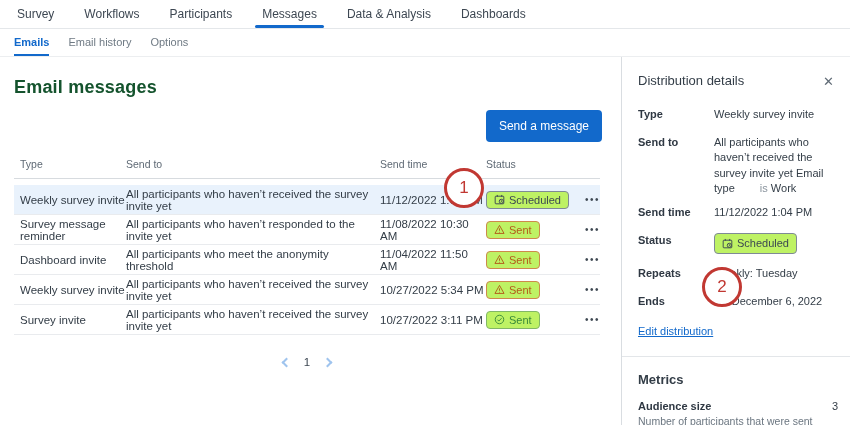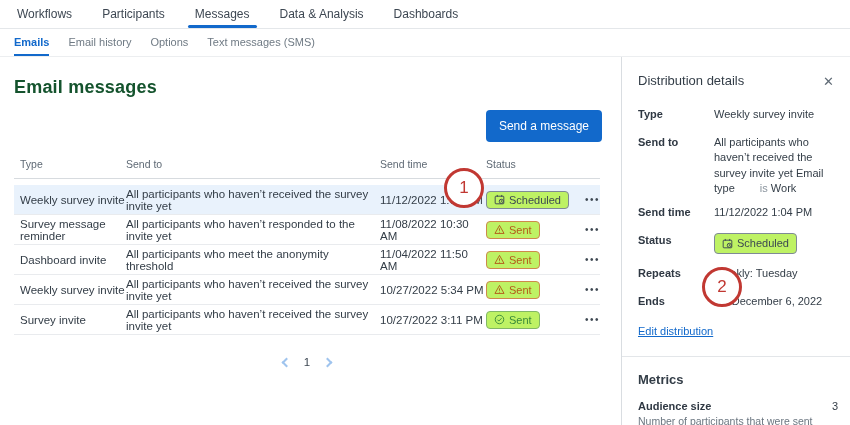--- a/index.html
+++ b/index.html
@@ -100,6 +100,7 @@
 <div class="screen">
 
   <nav class="top-nav">
+    <span class="item">Survey</span>
     <span class="item">Workflows</span>
     <span class="item">Participants</span>
     <span class="item active">Messages</span>

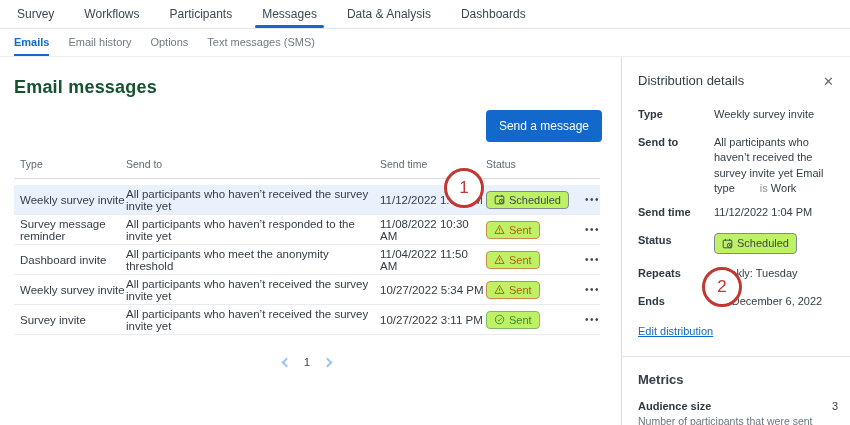--- a/index.html
+++ b/index.html
@@ -112,7 +112,6 @@
     <span class="item active">Emails</span>
     <span class="item">Email history</span>
     <span class="item">Options</span>
-    <span class="item">Text messages (SMS)</span>
   </nav>
 
   <div class="content">

